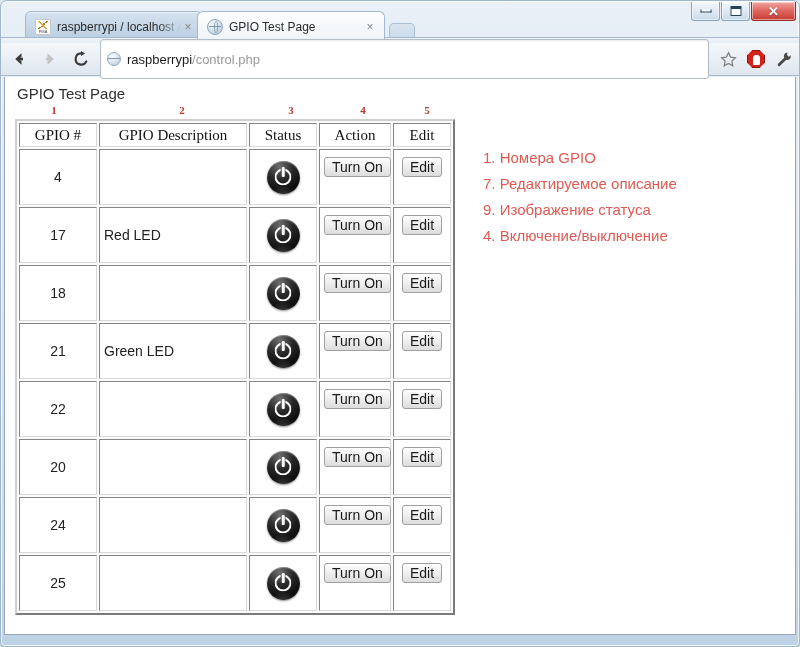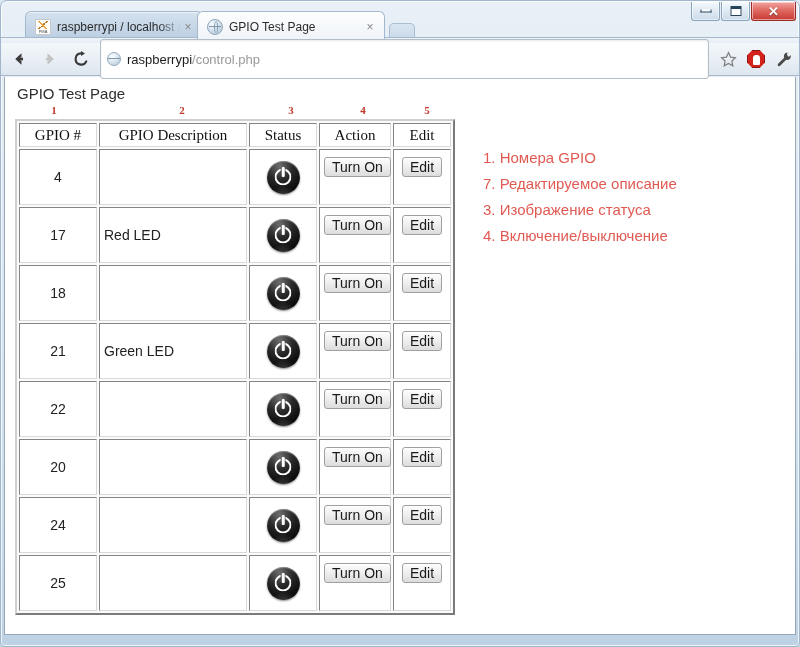--- a/index.html
+++ b/index.html
@@ -609,7 +609,7 @@
       <div class="legend">
         <div class="legend-item">1. Номера GPIO</div>
         <div class="legend-item">7. Редактируемое описание</div>
-        <div class="legend-item">3. Изображение статуса</div>
+        <div class="legend-item">9. Изображение статуса</div>
         <div class="legend-item">4. Включение/выключение</div>
       </div>
 

